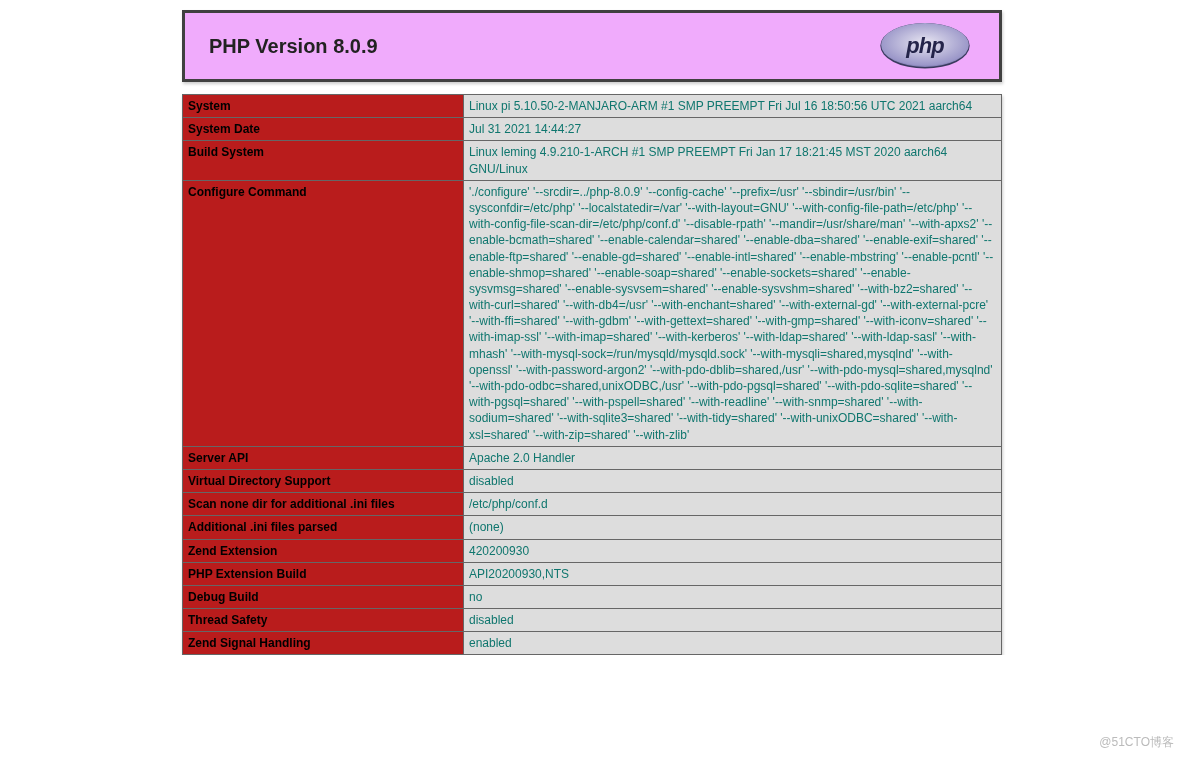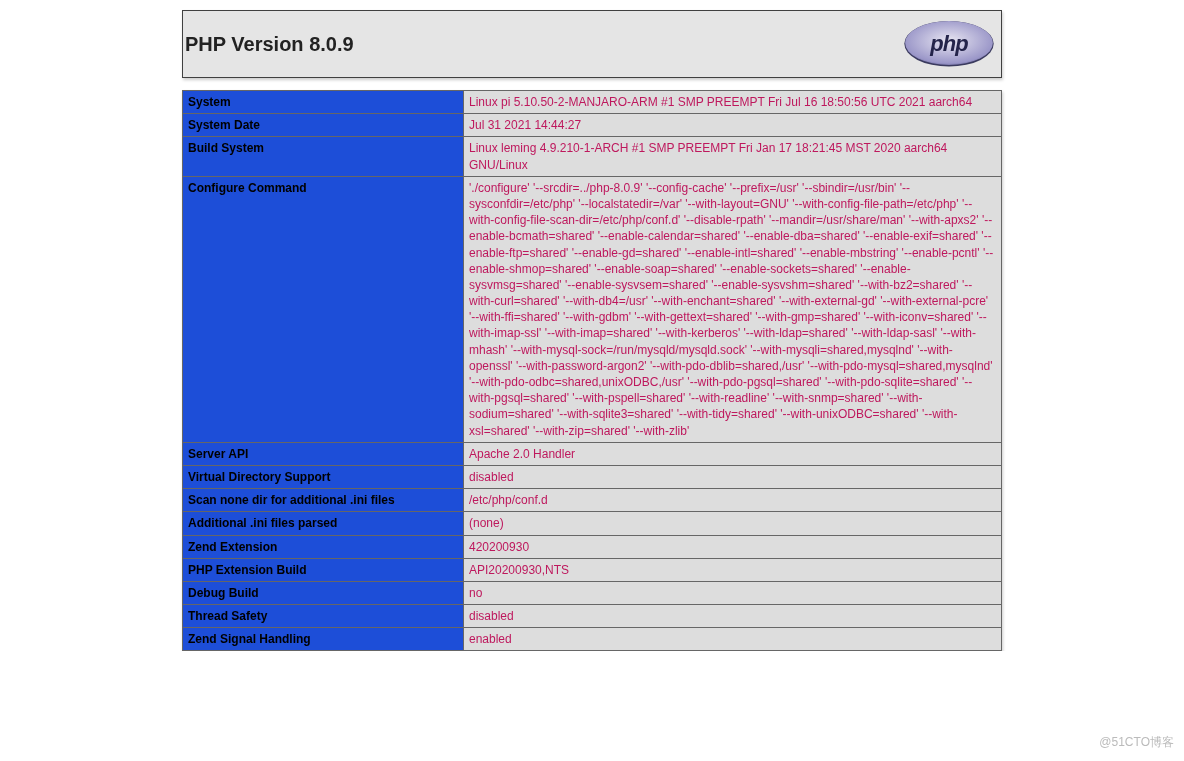--- a/index.html
+++ b/index.html
@@ -14,13 +14,13 @@
     margin: 10px auto 0 auto;
   }
   .header {
-    background: #e5e5e5;
-    border: 1px solid #404040;
+    background: #f0abfc;
+    border: 3px solid #404040;
     box-shadow: 1px 2px 3px #ccc;
     display: flex;
     justify-content: space-between;
     align-items: center;
-    padding: 0 0;
+    padding: 0 22px;
     height: 66px;
     margin-bottom: 12px;
   }

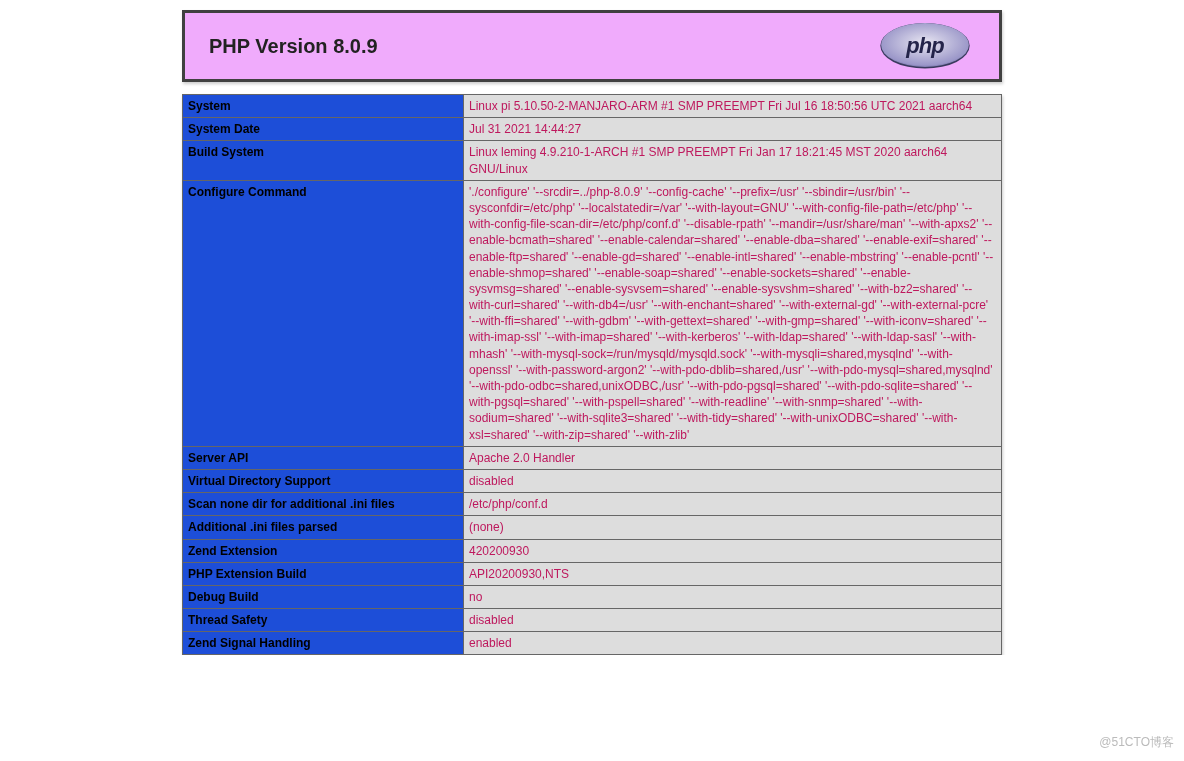--- a/index.html
+++ b/index.html
@@ -47,7 +47,7 @@
     line-height: 1.35;
   }
   td.e {
-    background: #1d4ed8;
+    background: #b91c1c;
     font-weight: bold;
     width: 270px;
     color: #000;

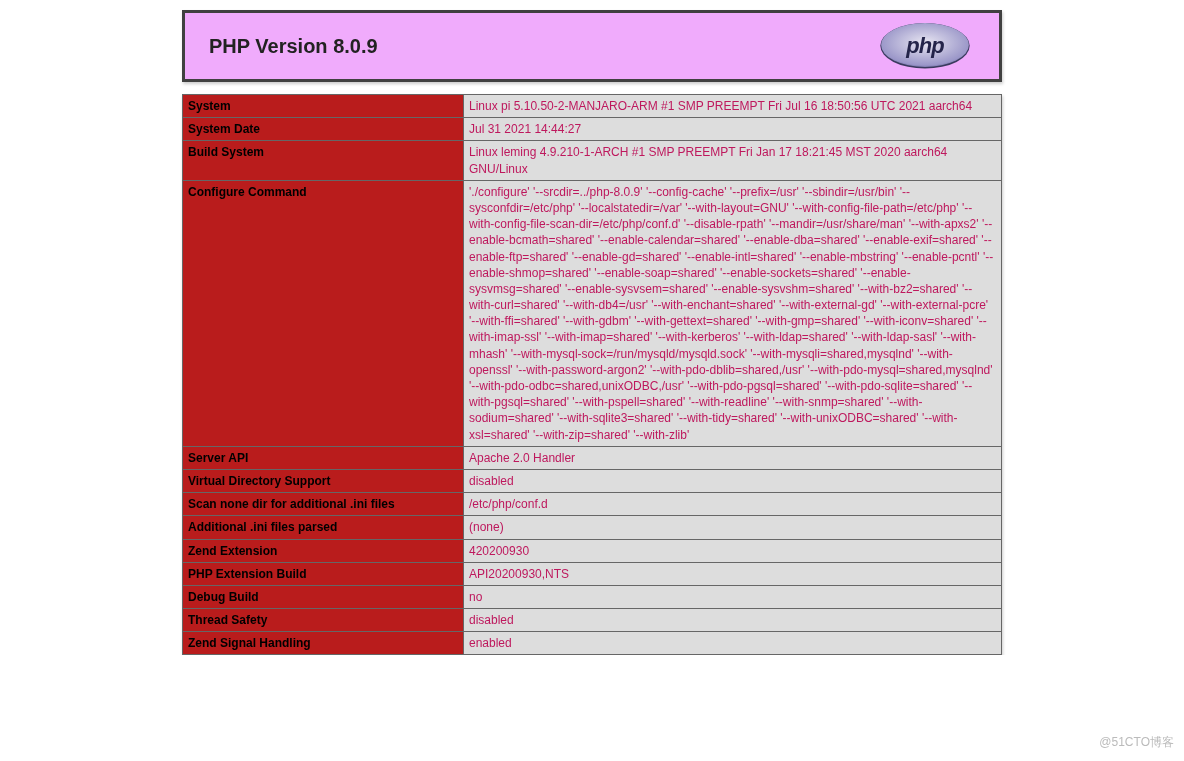--- a/index.html
+++ b/index.html
@@ -54,7 +54,7 @@
   }
   td.v {
     background: #ddd;
-    color: #be185d;
+    color: #0f766e;
     word-break: break-word;
   }
   .watermark {

